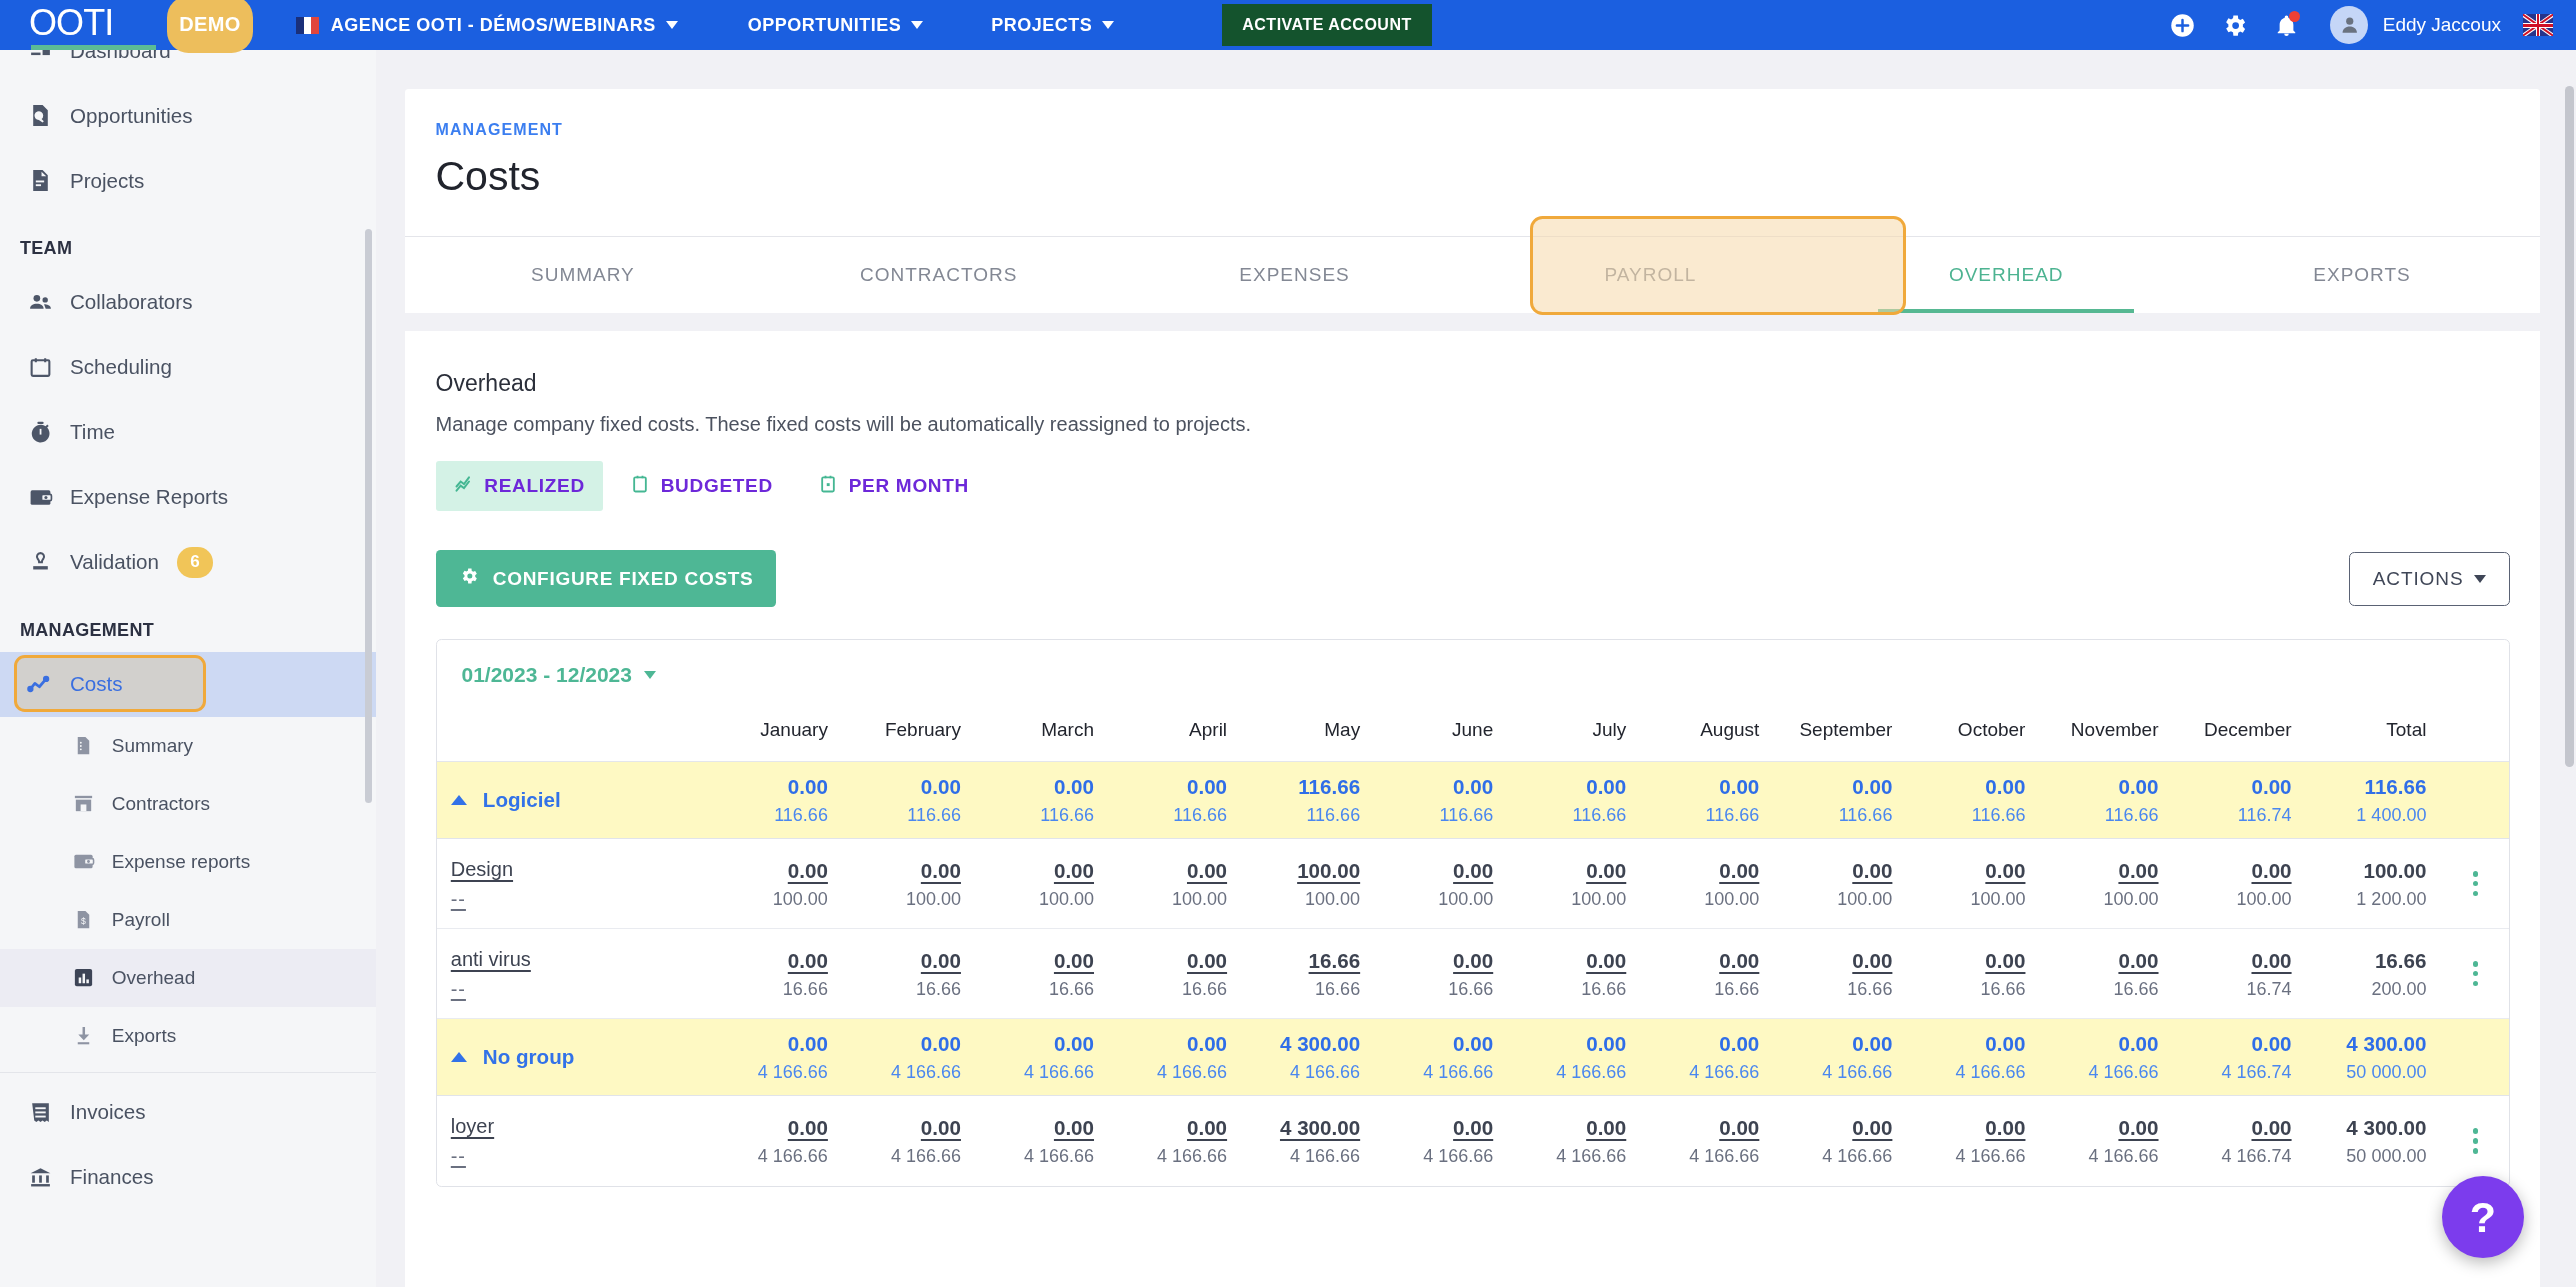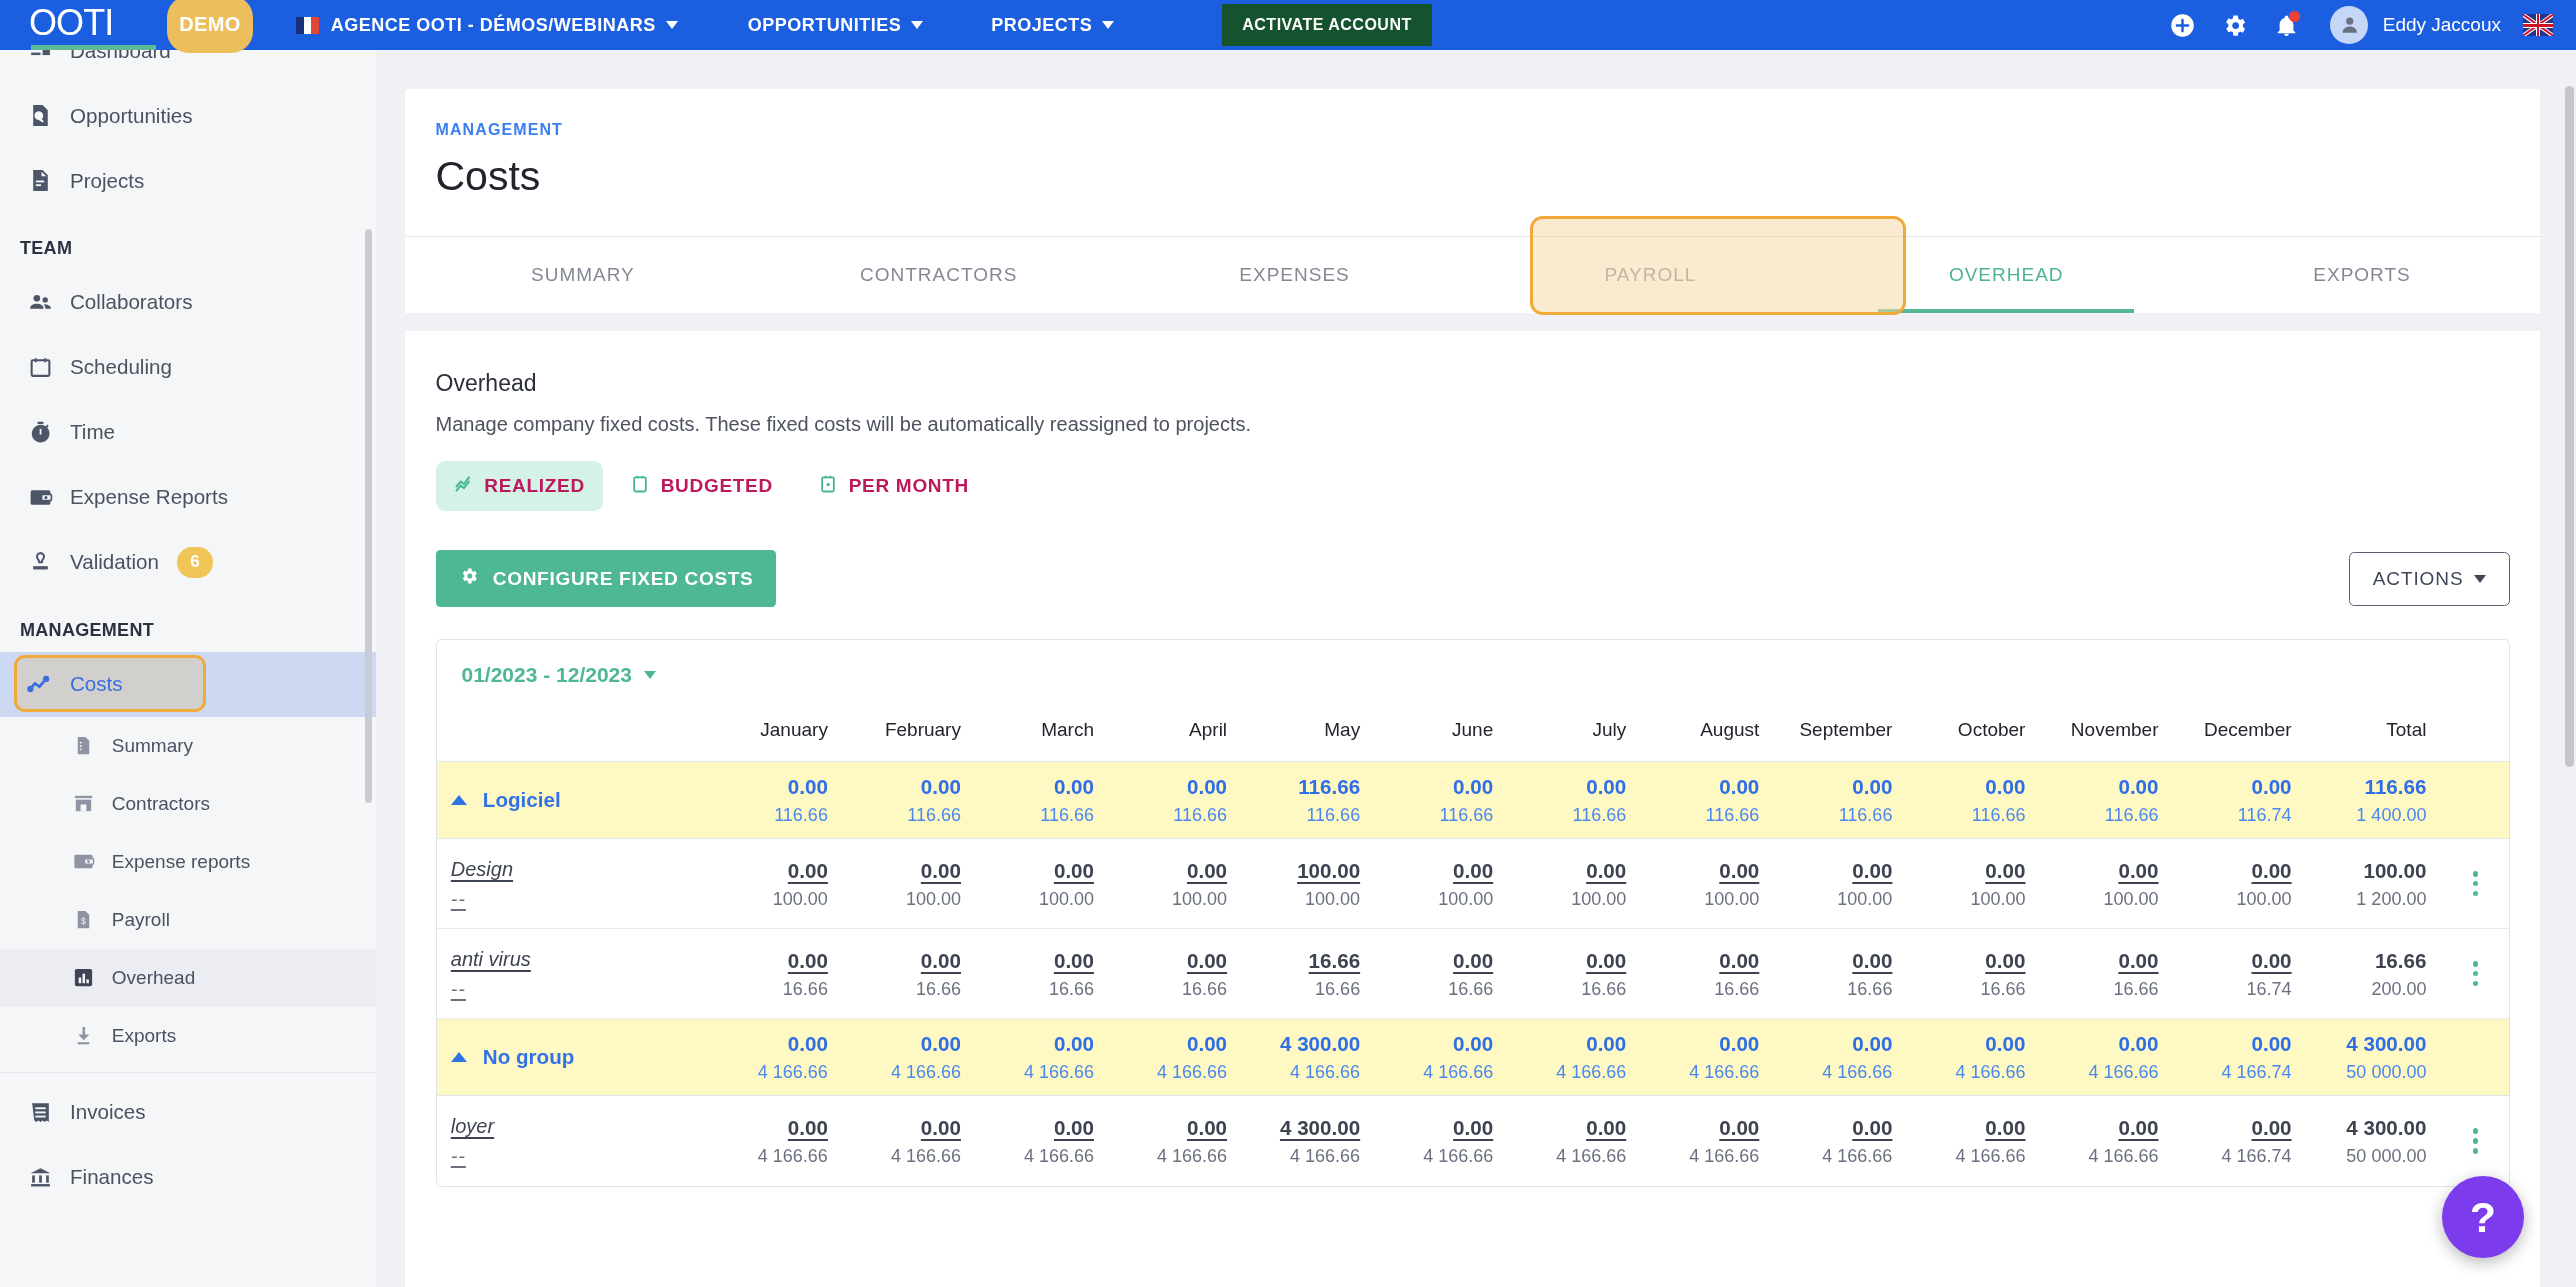--- a/index.html
+++ b/index.html
@@ -204,7 +204,7 @@
   .seg {
     display: flex; align-items: center; gap: 10.8px;
     font-size: 19px; font-weight: 600; letter-spacing: 0.7px;
-    color: #be185d; padding: 12.5px 18px; border-radius: 9px;
+    color: #6d28d9; padding: 12.5px 18px; border-radius: 3px;
     cursor: pointer; background: transparent;
   }
   .seg.active { background: #d4f2e6; }

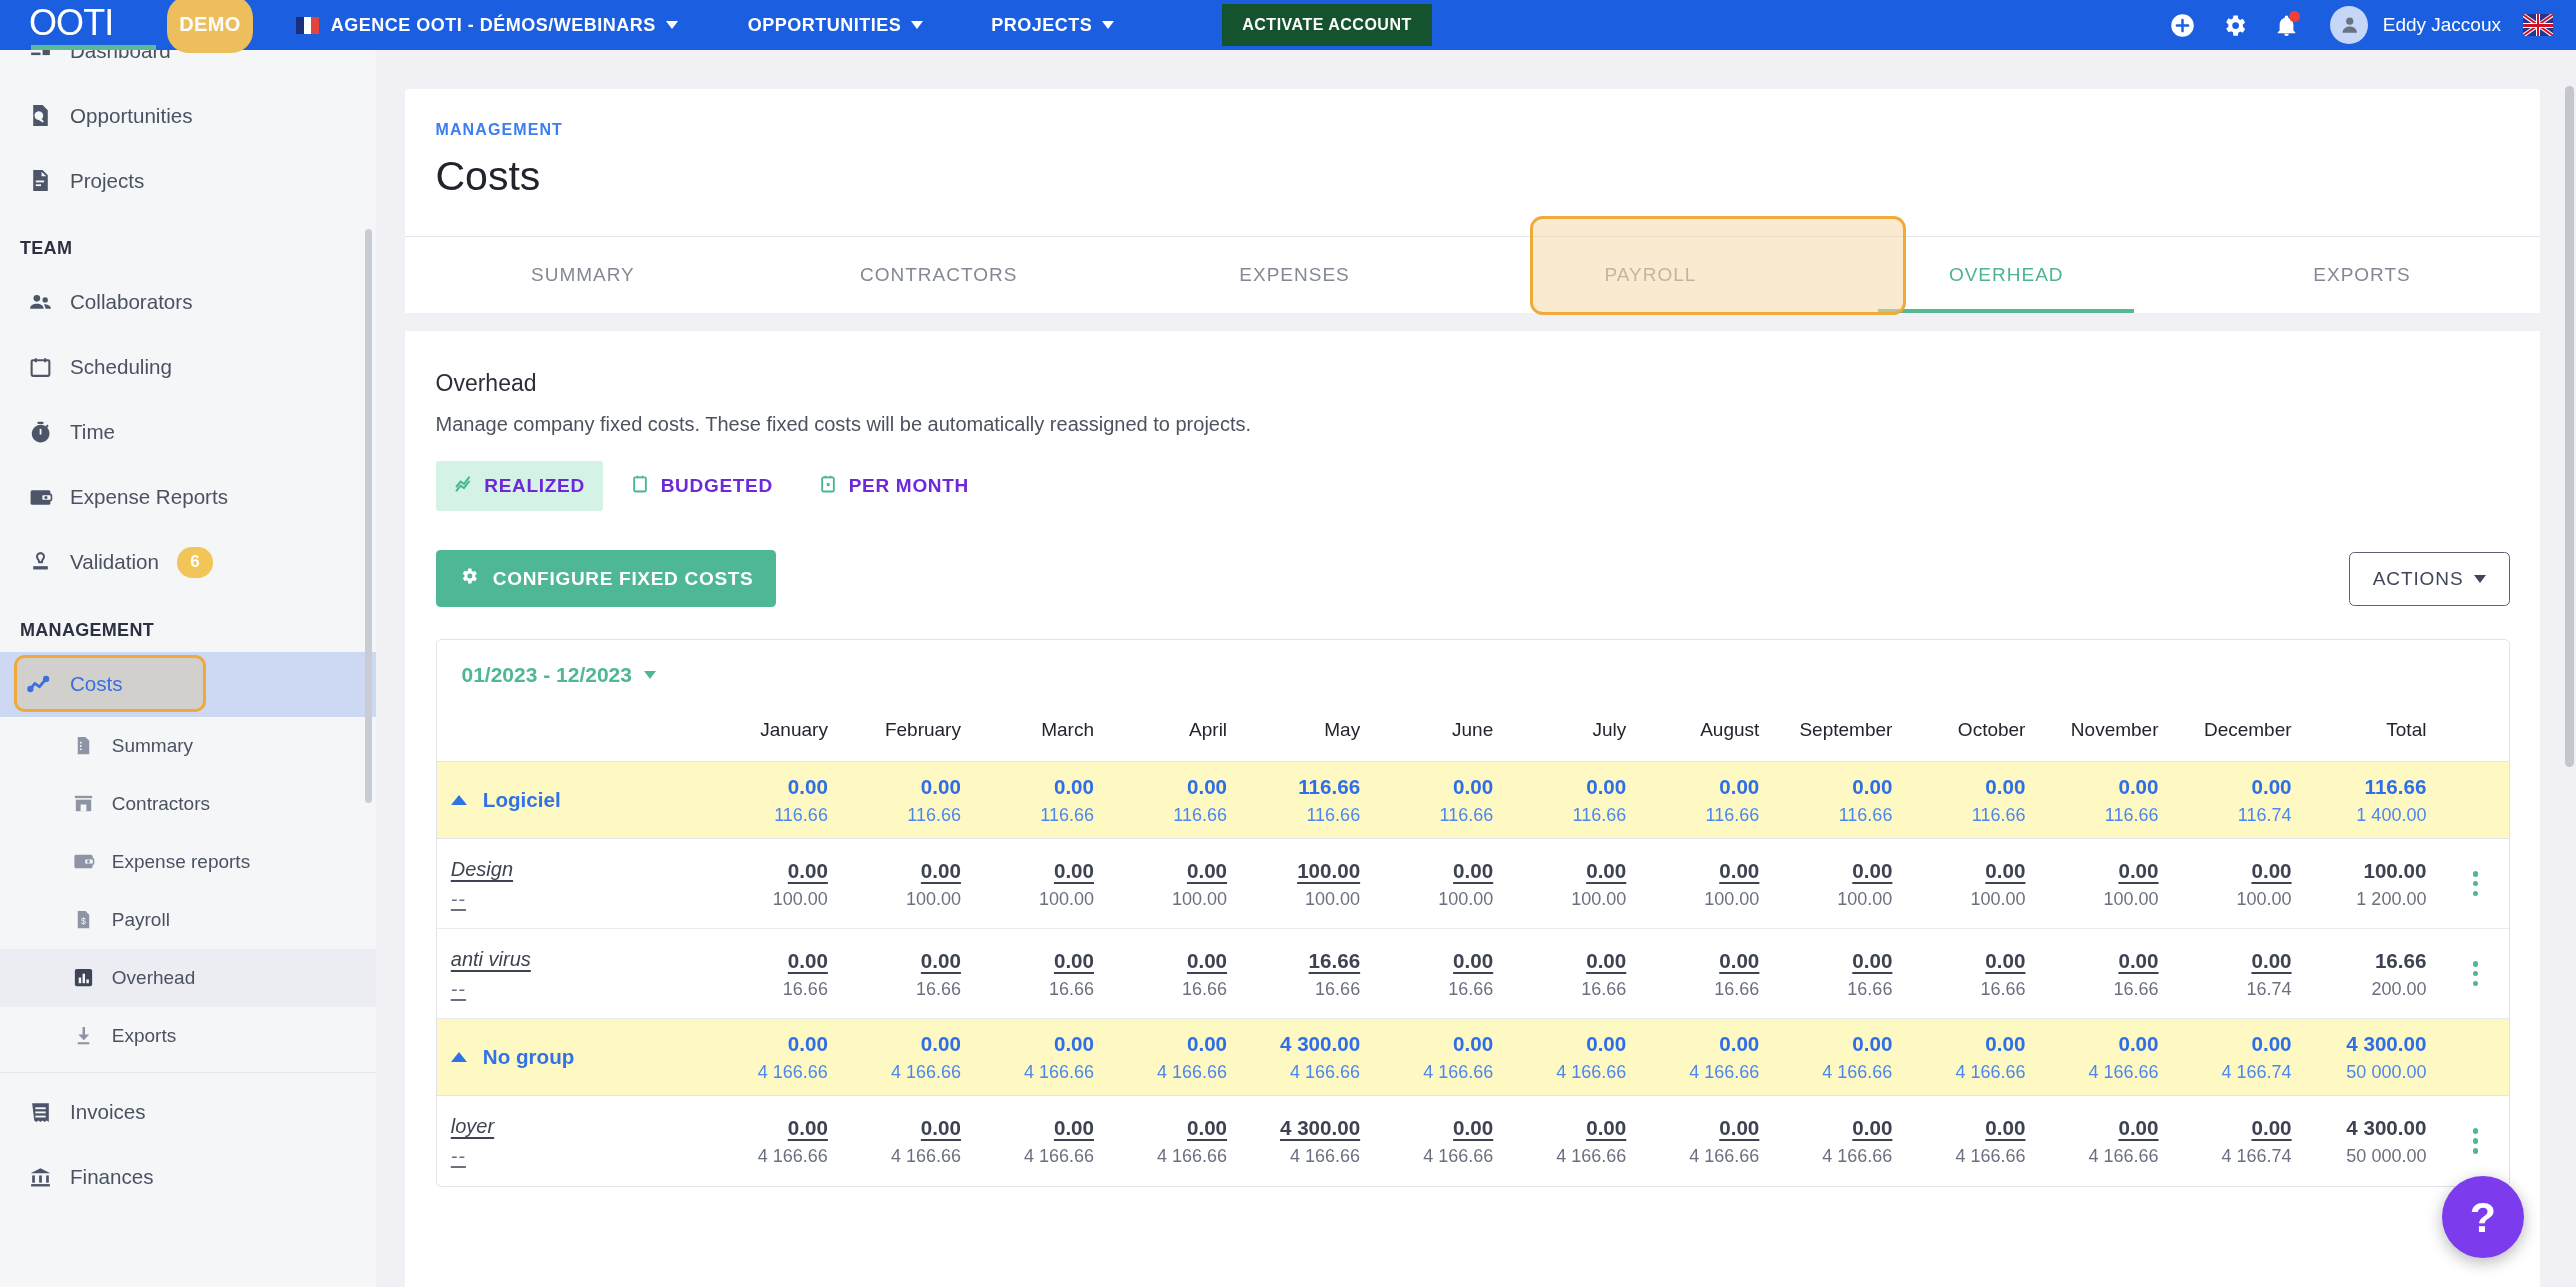--- a/index.html
+++ b/index.html
@@ -274,7 +274,7 @@
   tr.row .cell2.tot .v1 { text-decoration: none; cursor: default; font-weight: 600; }
   .cell2.tot { padding-right: 16px; }
 
-  .rname { padding-left: 14.3px; line-height: 1.5; font-style: italic; }
+  .rname { padding-left: 14.3px; line-height: 1.5; }
   .rname .n {
     font-size: 20px; color: #3d4351; text-decoration: underline;
     text-underline-offset: 3.6px; cursor: pointer;

